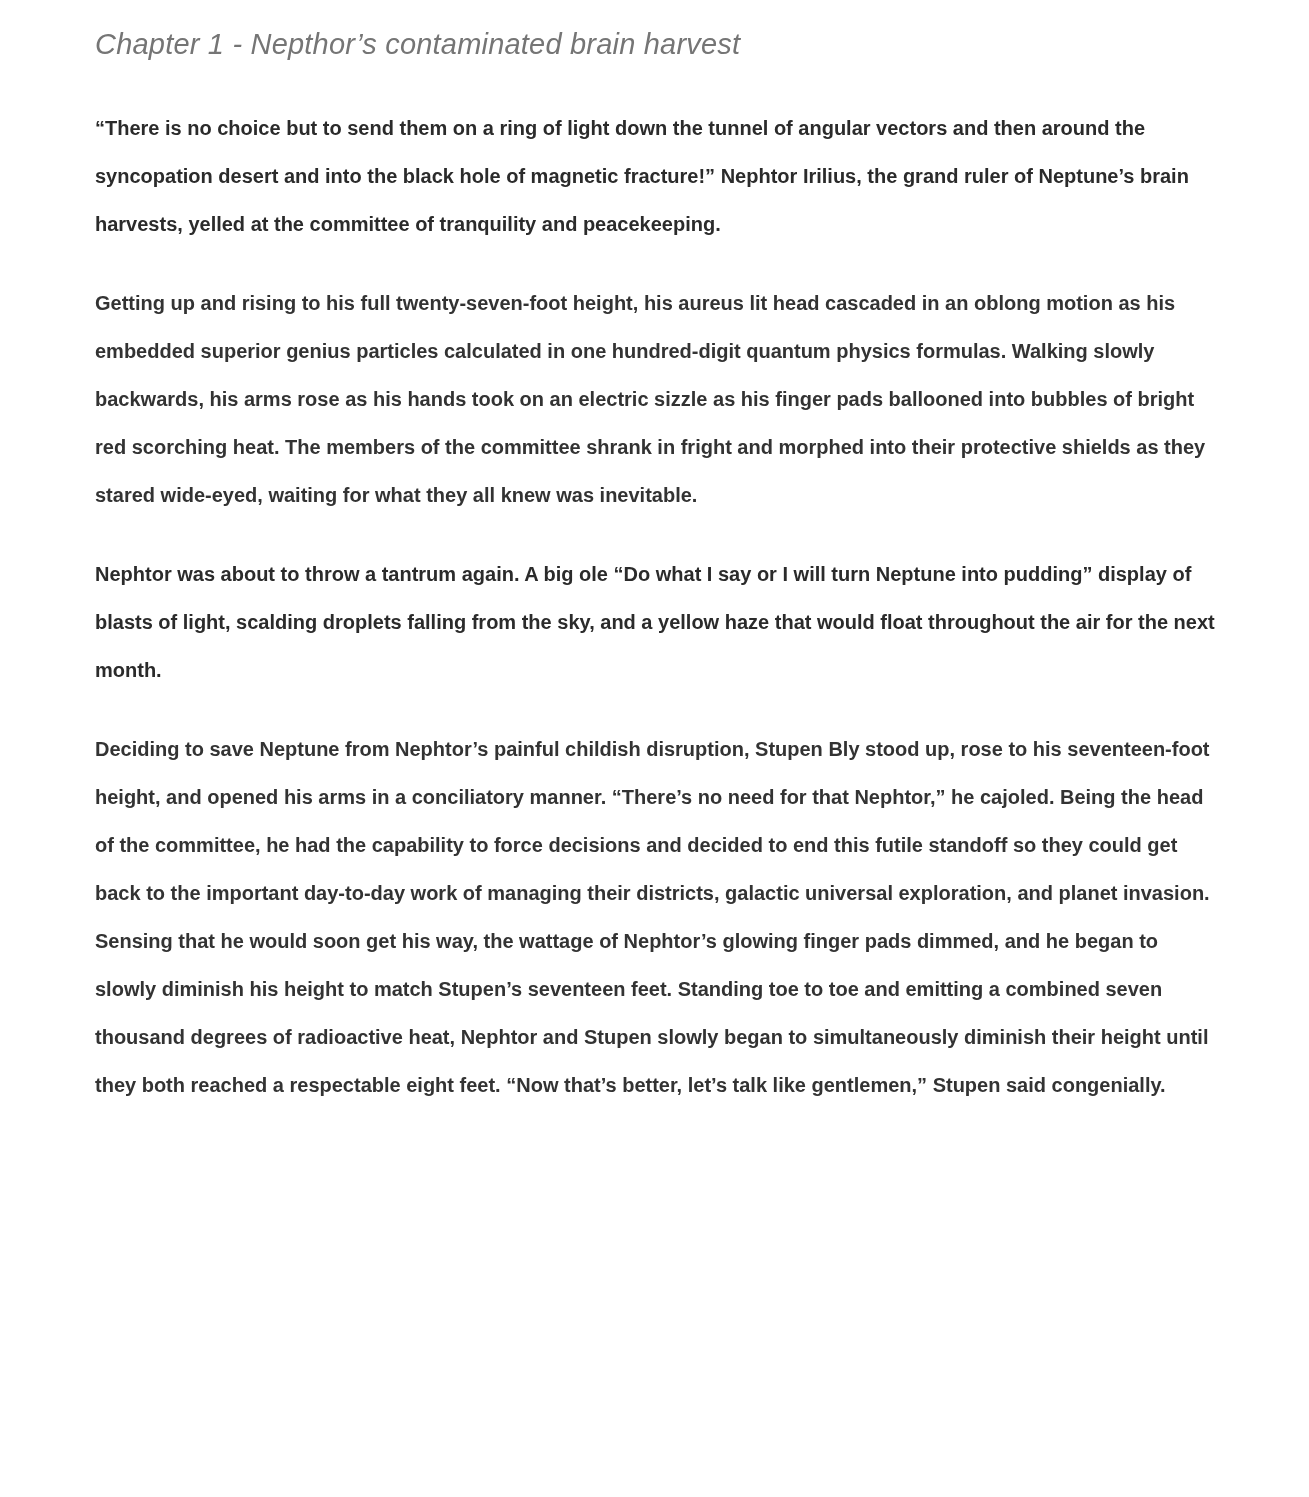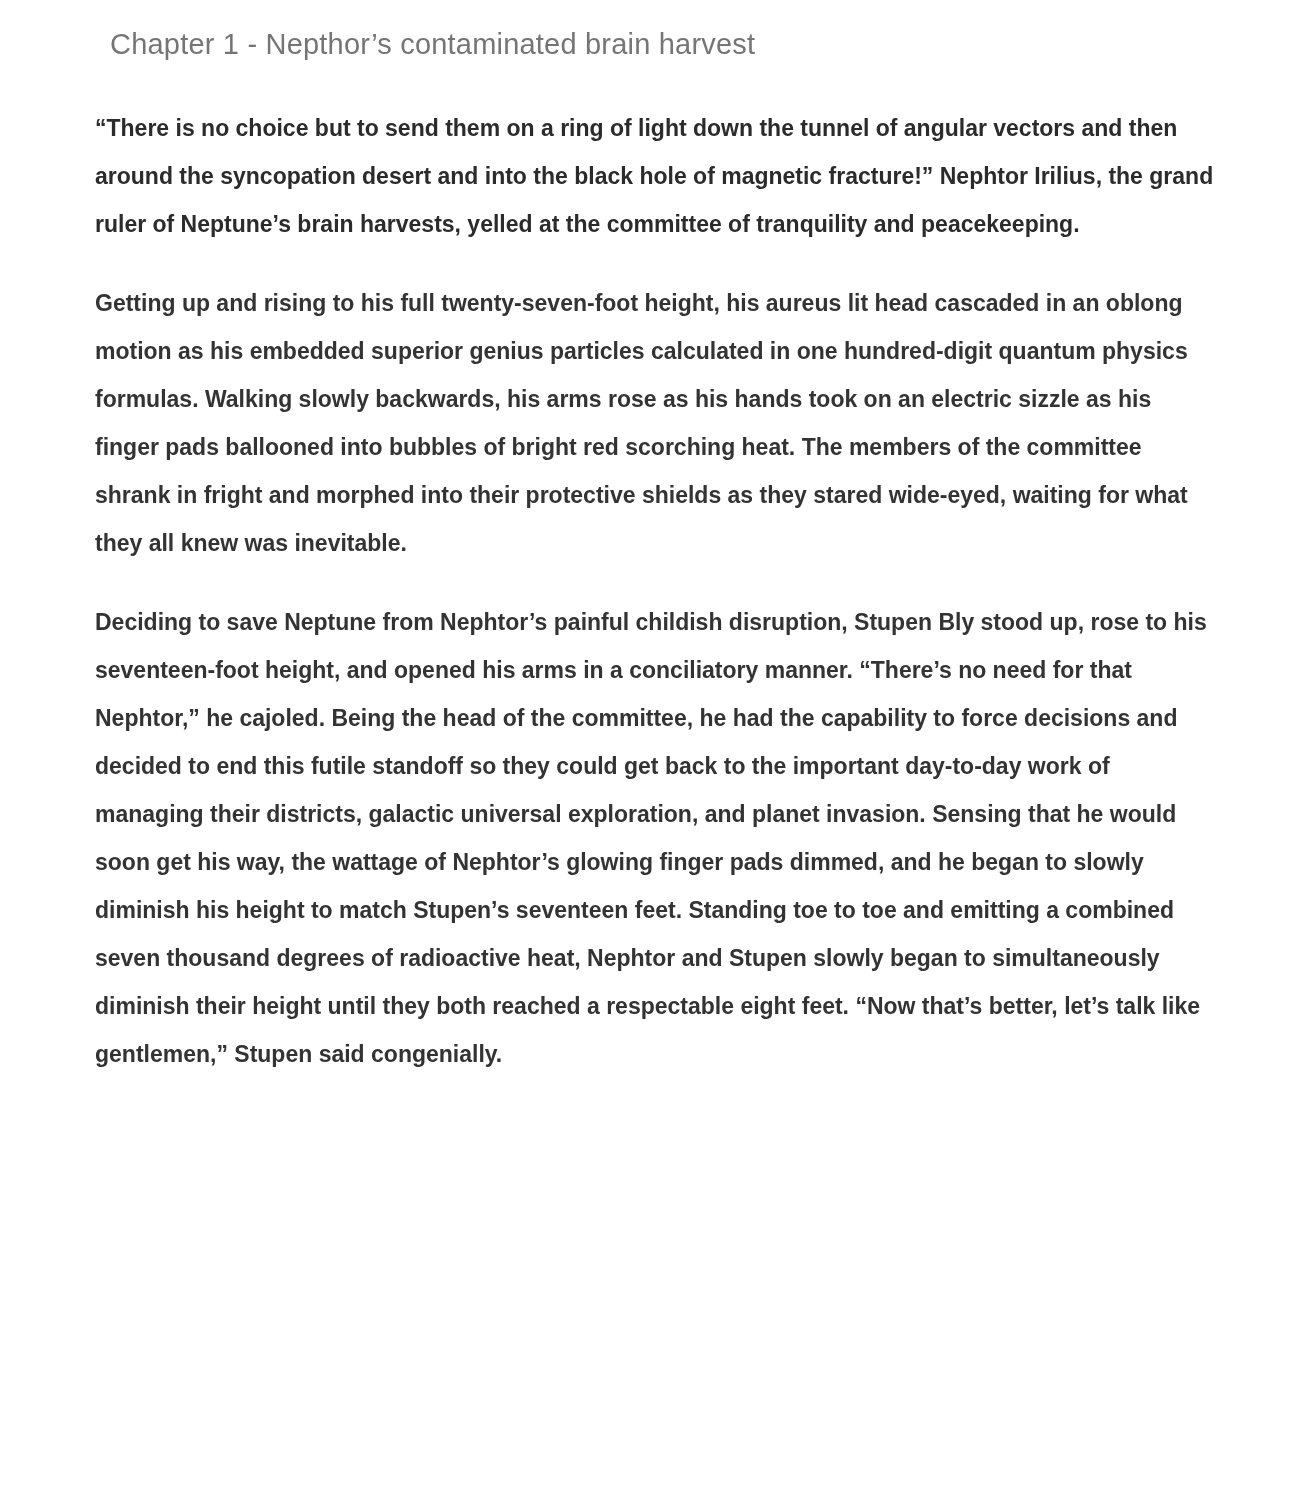--- a/index.html
+++ b/index.html
@@ -20,8 +20,9 @@
     font-weight: 400;
     color: #757575;
     line-height: 1.25;
-    margin: 0 0 42px 15px;
+    margin: 0 0 42px 0;
     letter-spacing: 0.2px;
+    font-style: italic;
   }
   .para {
     font-size: 23px;

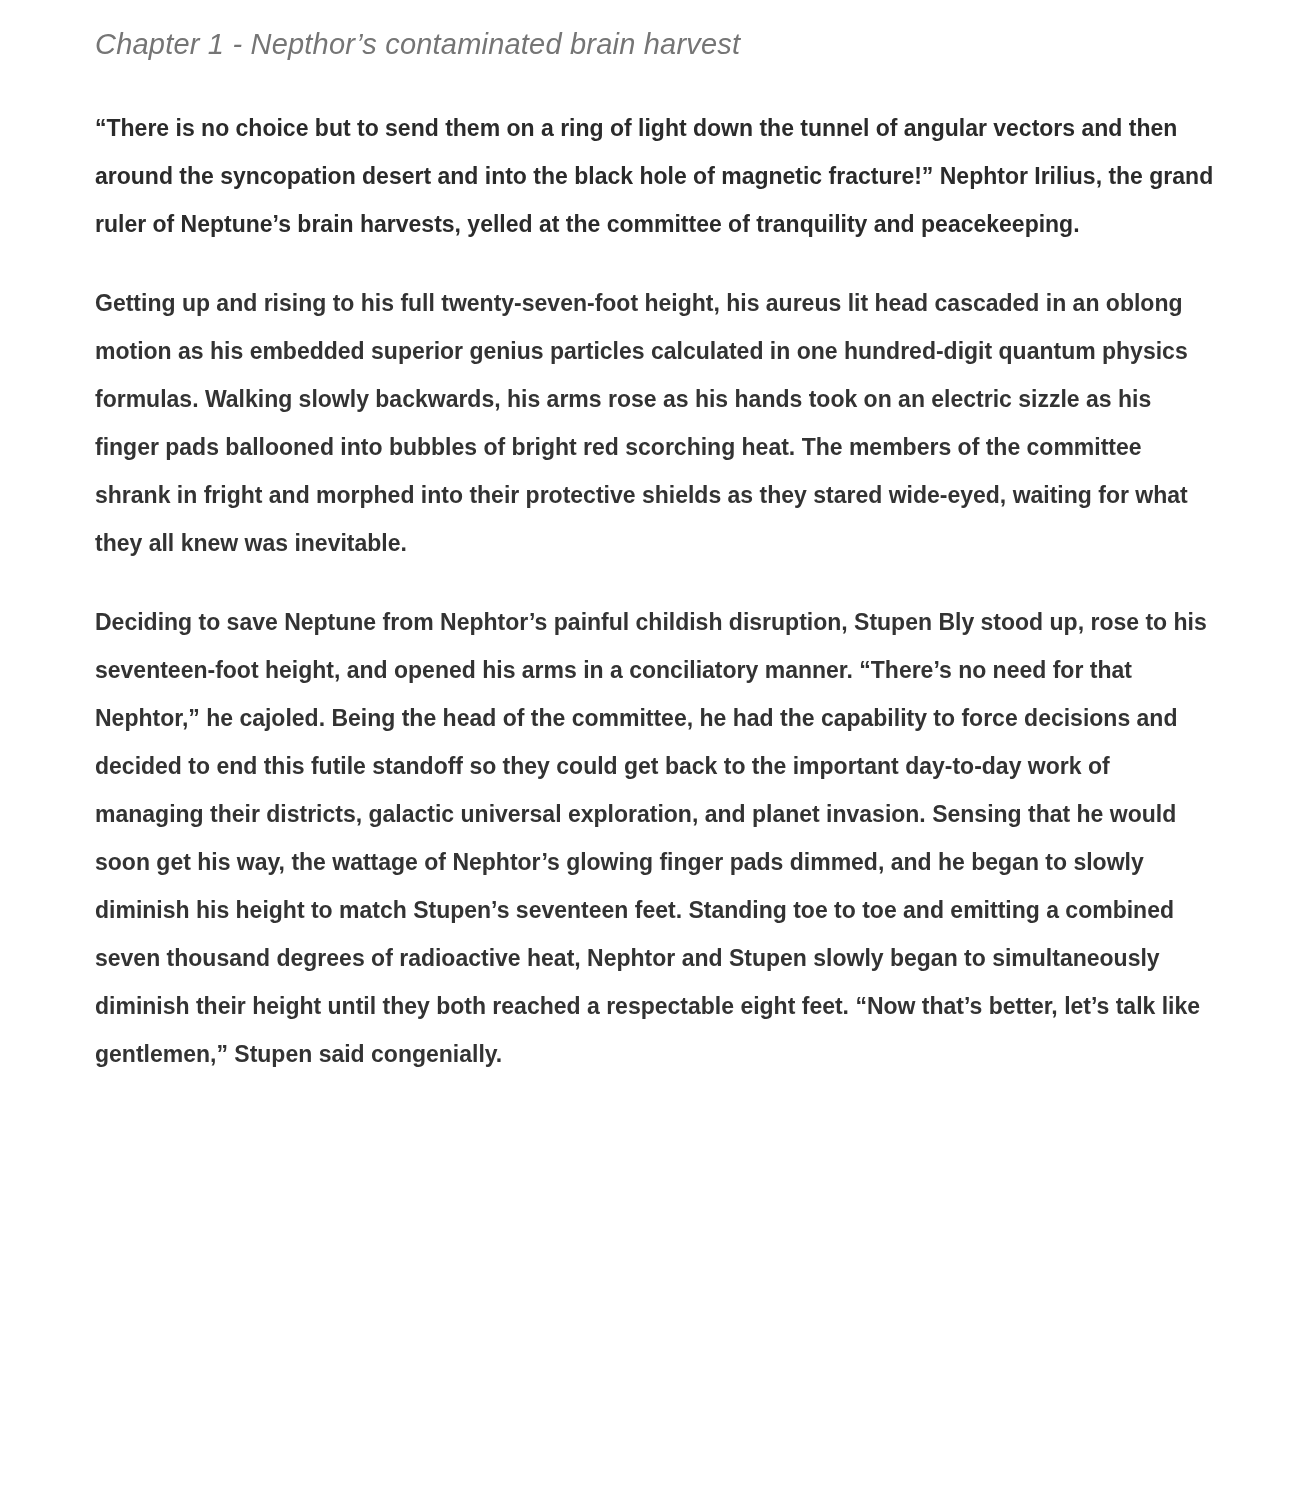--- a/index.html
+++ b/index.html
@@ -25,7 +25,7 @@
     font-style: italic;
   }
   .para {
-    font-size: 23px;
+    font-size: 20px;
     color: #333333;
     line-height: 48px;
     margin: 0 0 31px 0;

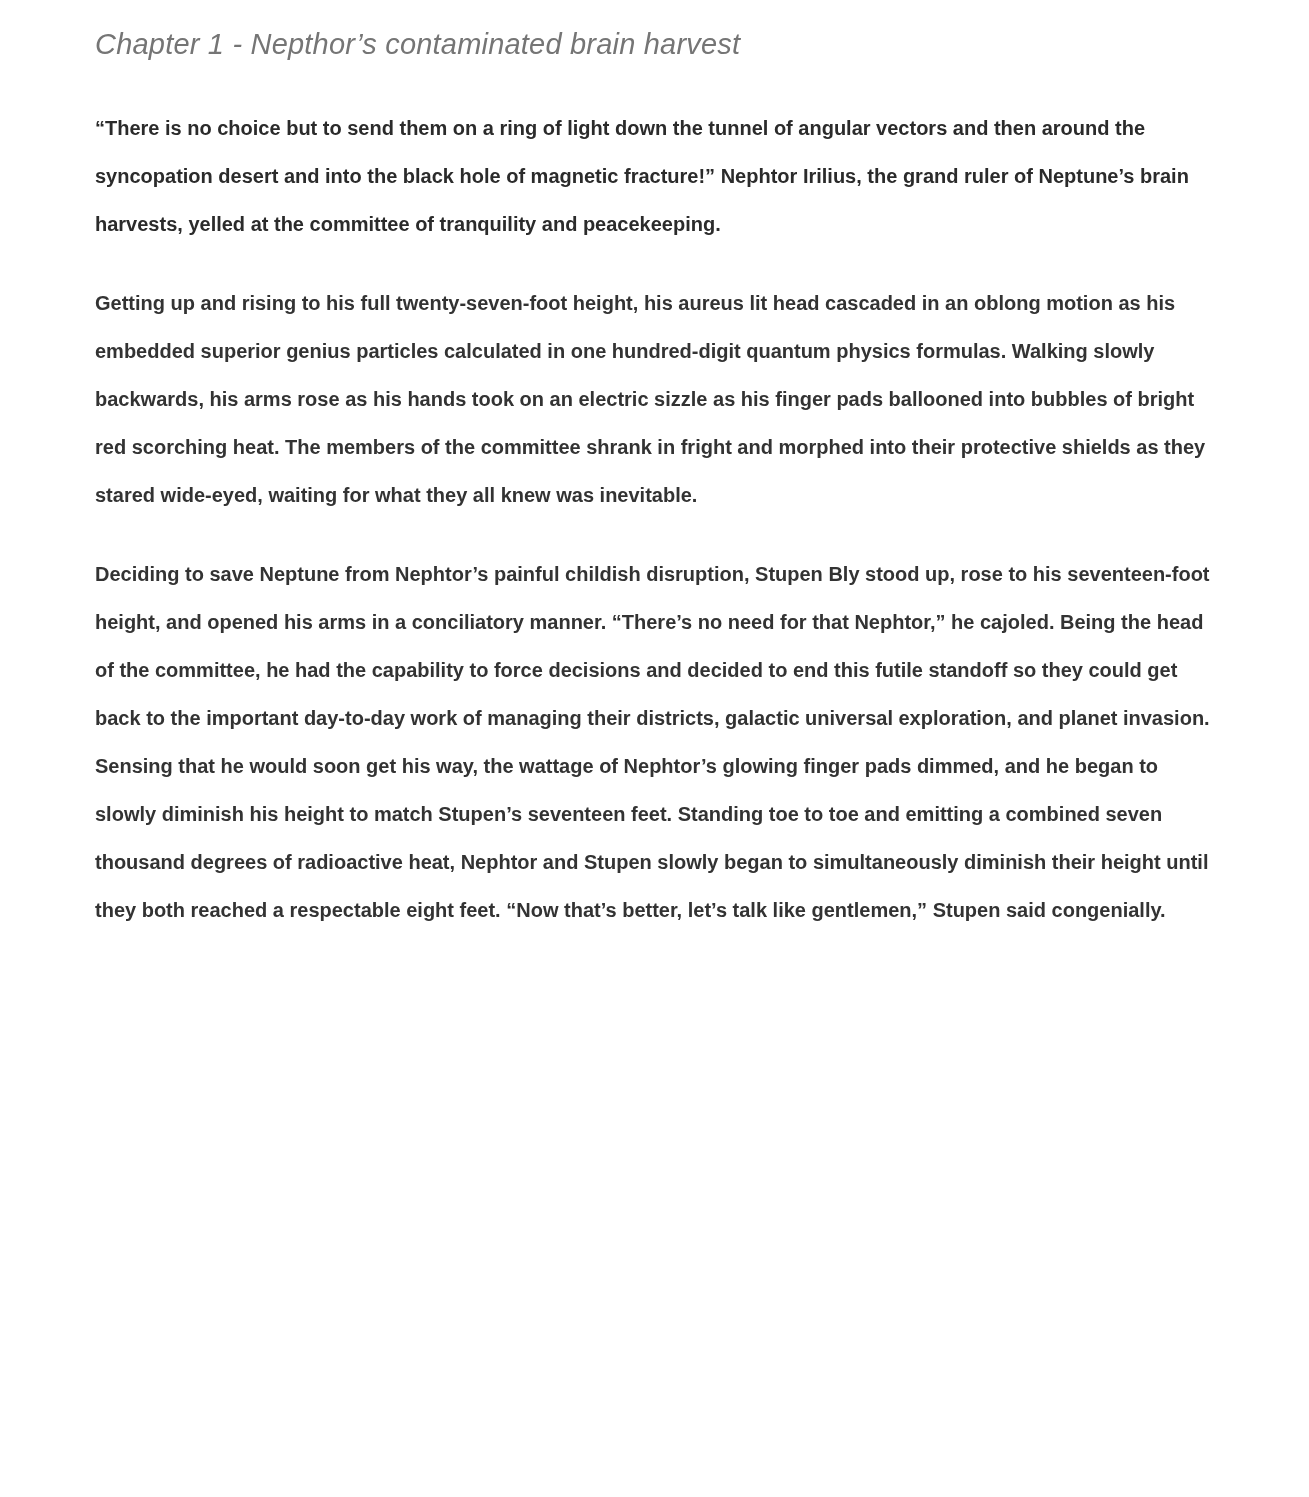--- a/index.html
+++ b/index.html
@@ -49,6 +49,7 @@
 
   <p class="para regular">Getting up and rising to his full twenty-seven-foot height, his aureus lit head cascaded in an oblong motion as his embedded superior genius particles calculated in one hundred-digit quantum physics formulas. Walking slowly backwards, his arms rose as his hands took on an electric sizzle as his finger pads ballooned into bubbles of bright red scorching heat. The members of the committee shrank in fright and morphed into their protective shields as they stared wide-eyed, waiting for what they all knew was inevitable.</p>
 
+  <p class="para bold">Nephtor was about to throw a tantrum again. A big ole “Do what I say or I will turn Neptune into pudding” display of blasts of light, scalding droplets falling from the sky, and a yellow haze that would float throughout the air for the next month.</p>
 
   <p class="para regular">Deciding to save Neptune from Nephtor’s painful childish disruption, Stupen Bly stood up, rose to his seventeen-foot height, and opened his arms in a conciliatory manner. “There’s no need for that Nephtor,” he cajoled. Being the head of the committee, he had the capability to force decisions and decided to end this futile standoff so they could get back to the important day-to-day work of managing their districts, galactic universal exploration, and planet invasion. Sensing that he would soon get his way, the wattage of Nephtor’s glowing finger pads dimmed, and he began to slowly diminish his height to match Stupen’s seventeen feet. Standing toe to toe and emitting a combined seven thousand degrees of radioactive heat, Nephtor and Stupen slowly began to simultaneously diminish their height until they both reached a respectable eight feet. “Now that’s better, let’s talk like gentlemen,” Stupen said congenially.</p>
 </div>

